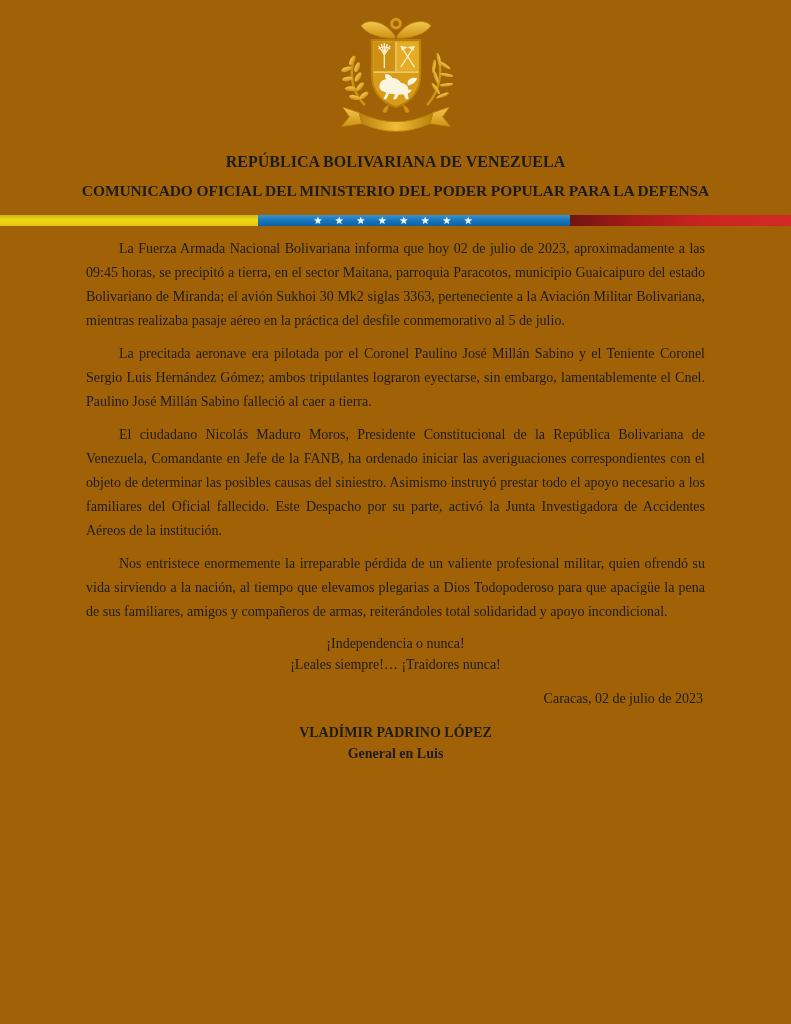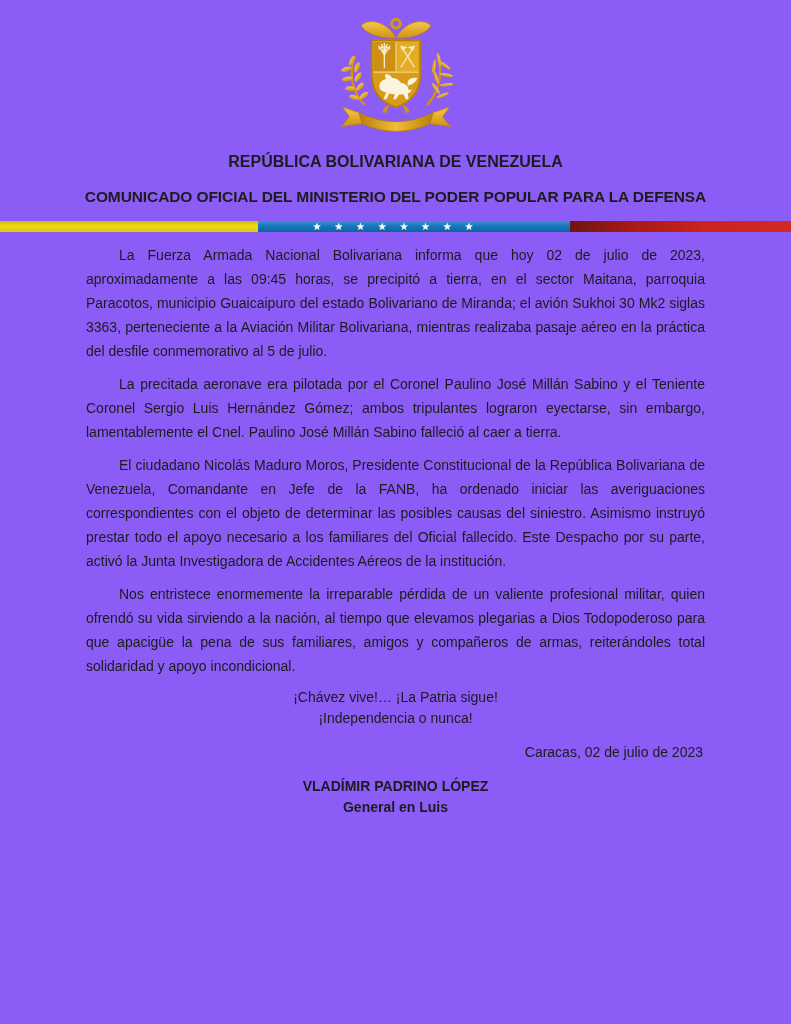--- a/index.html
+++ b/index.html
@@ -7,9 +7,9 @@
     position:relative;
     width:791px; height:1024px;
     margin:0 auto;
-    background:#8b5cf6;
+    background:#a16207;
     overflow:hidden;
-    font-family:Liberation Sans, sans-serif;
+    font-family:Liberation Serif, serif;
     color:#1c1c1c;
   }
   .emblem-wrap { margin:14px auto 0; width:136px; height:126px; }

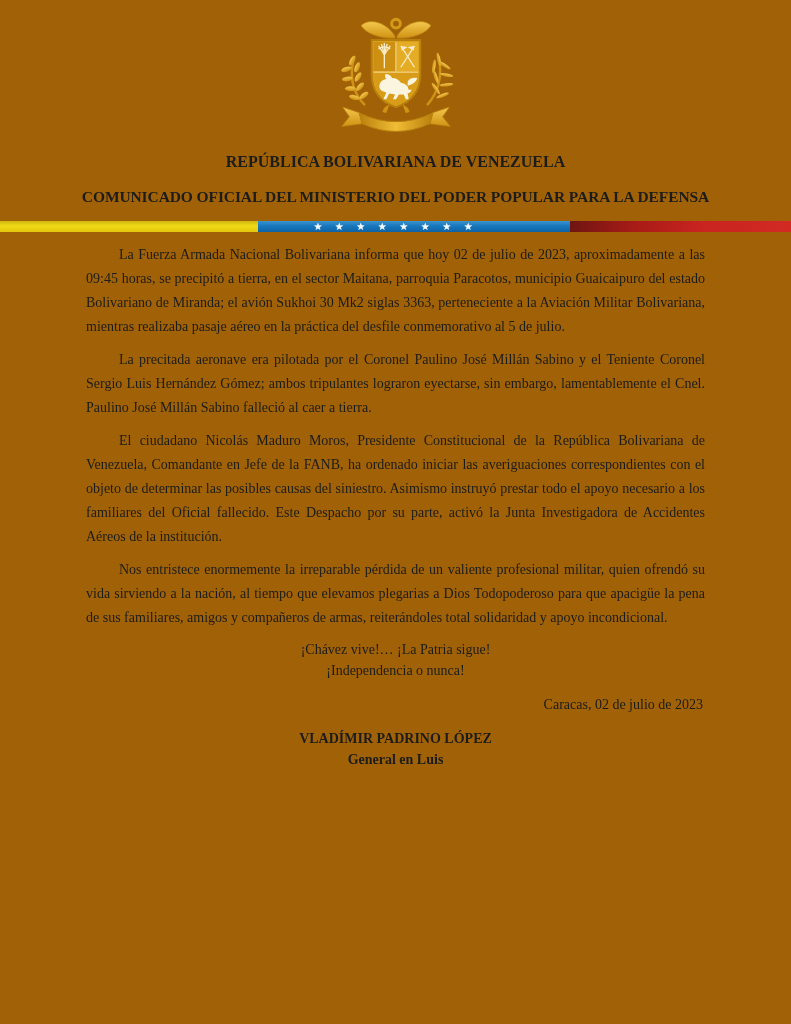--- a/index.html
+++ b/index.html
@@ -21,7 +21,7 @@
     letter-spacing:0;
   }
   .doc-subtitle {
-    margin:15px 0 0;
+    margin:9px 0 0;
     text-align:center;
     font-size:15.5px; font-weight:bold;
     line-height:20px;

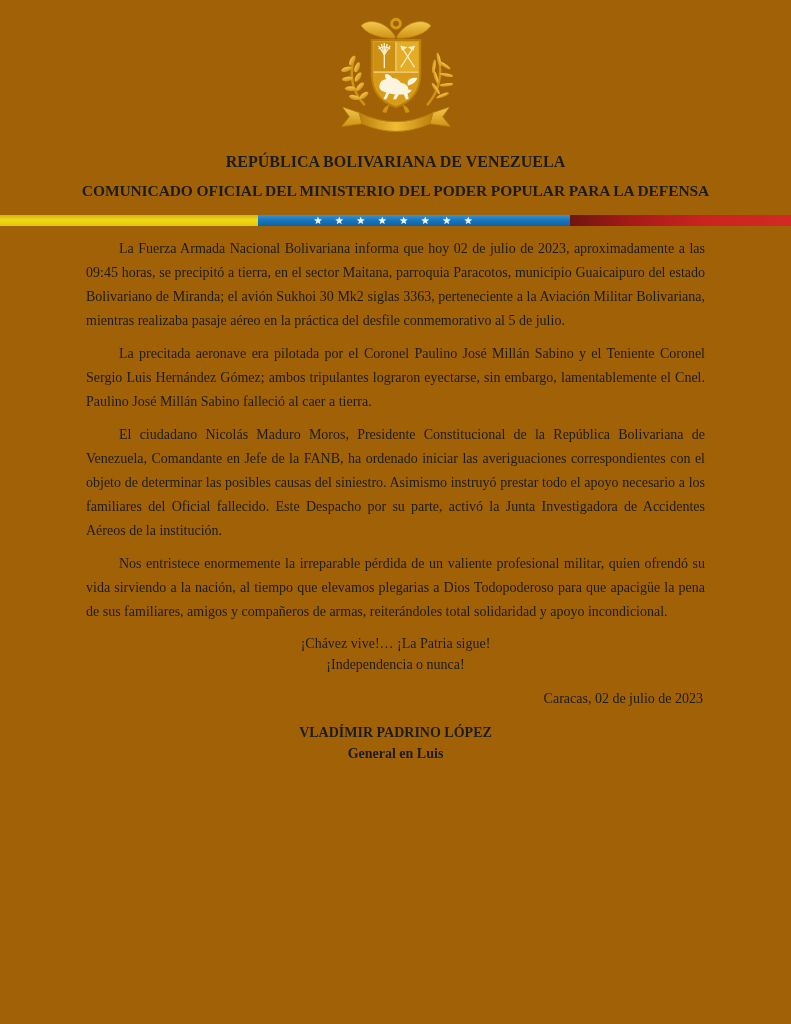--- a/index.html
+++ b/index.html
@@ -190,7 +190,6 @@
   </div>
 
   <div class="slogans">
-    <div>¡Chávez vive!… ¡La Patria sigue!</div>
     <div>¡Independencia o nunca!</div>
   </div>
 

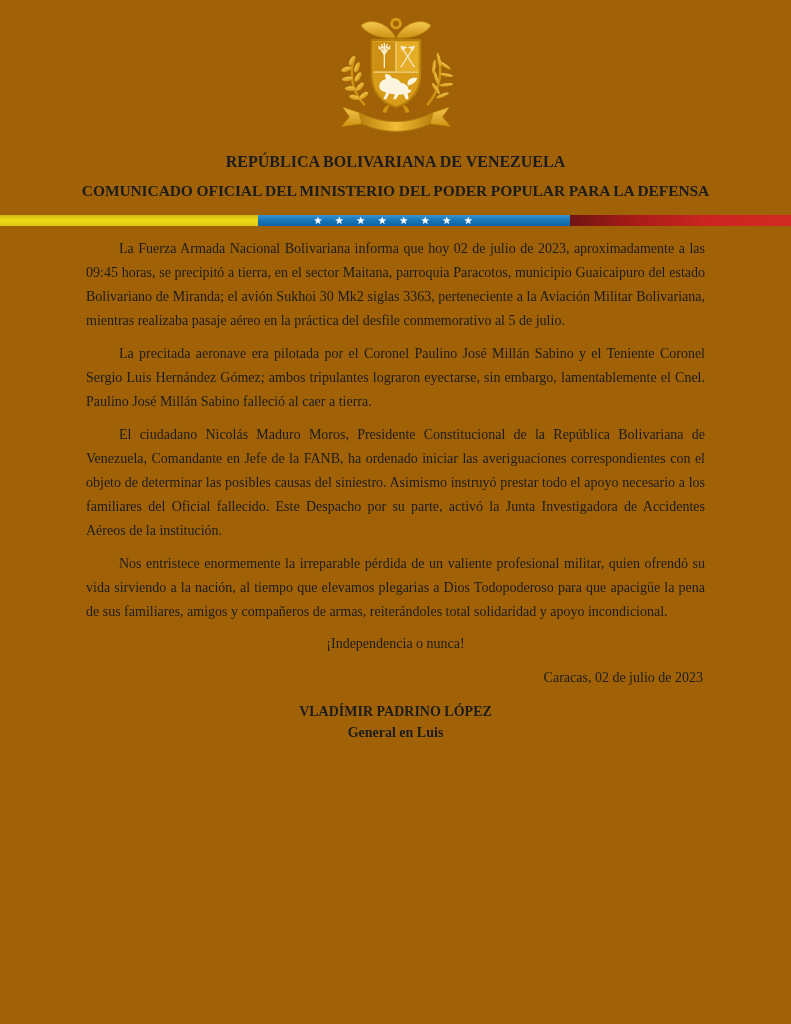--- a/index.html
+++ b/index.html
@@ -191,6 +191,7 @@
 
   <div class="slogans">
     <div>¡Independencia o nunca!</div>
+    <div>¡Leales siempre!… ¡Traidores nunca!</div>
   </div>
 
   <div class="dateline">Caracas, 02 de julio de 2023</div>

